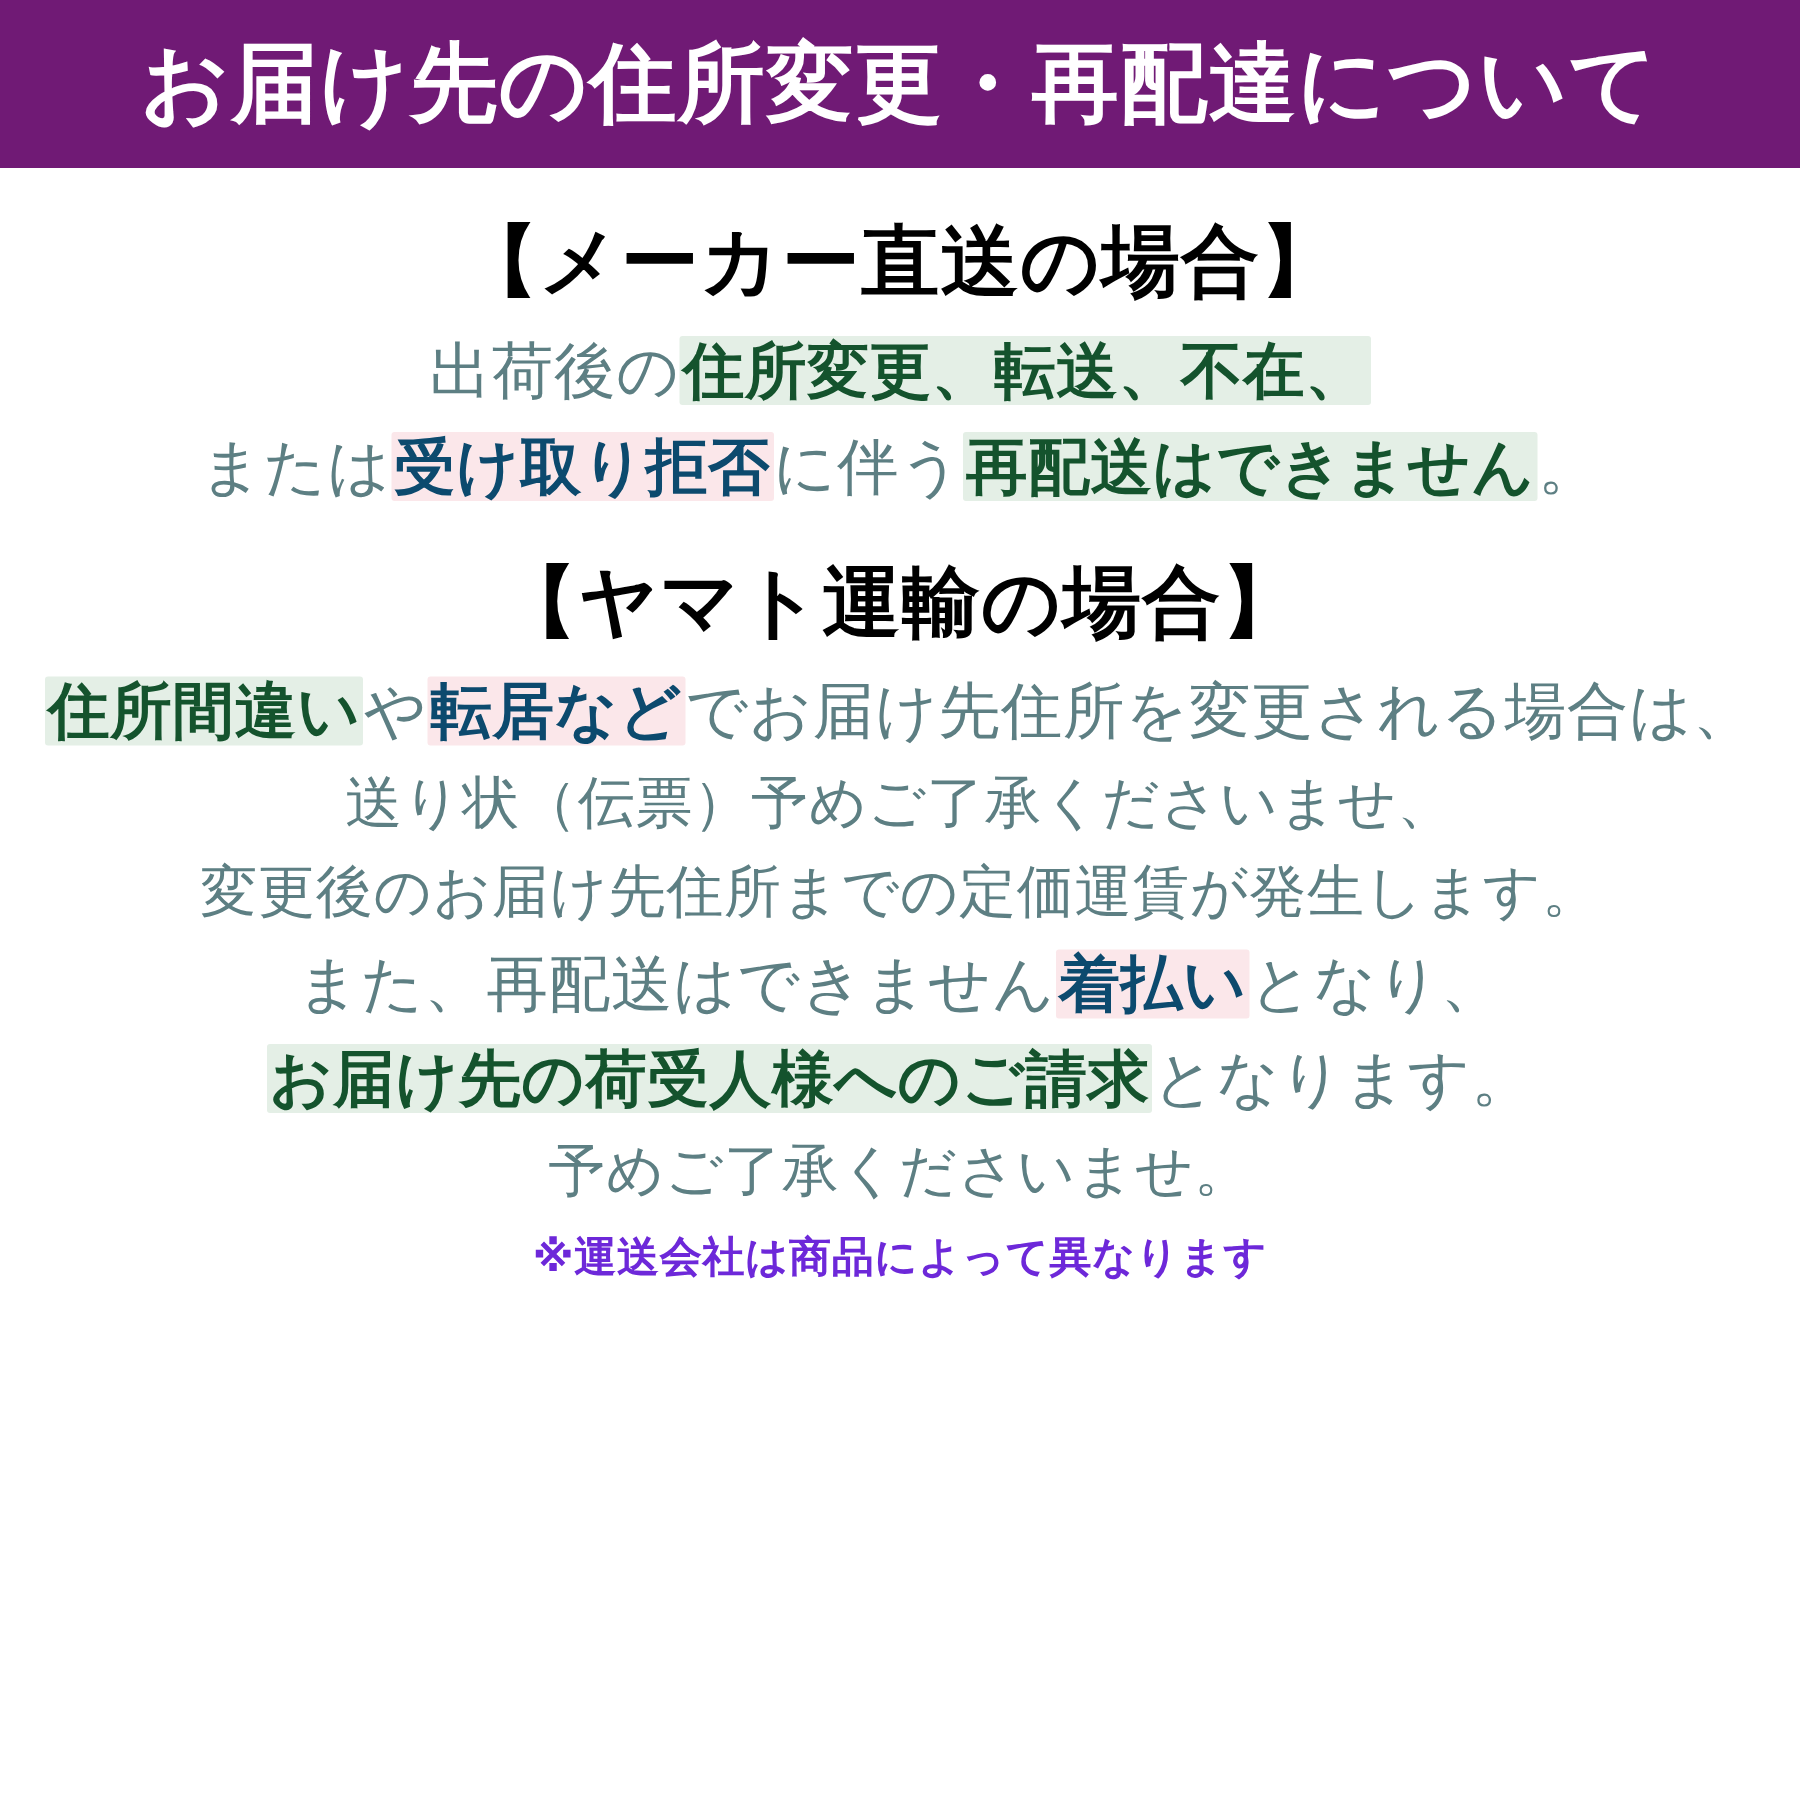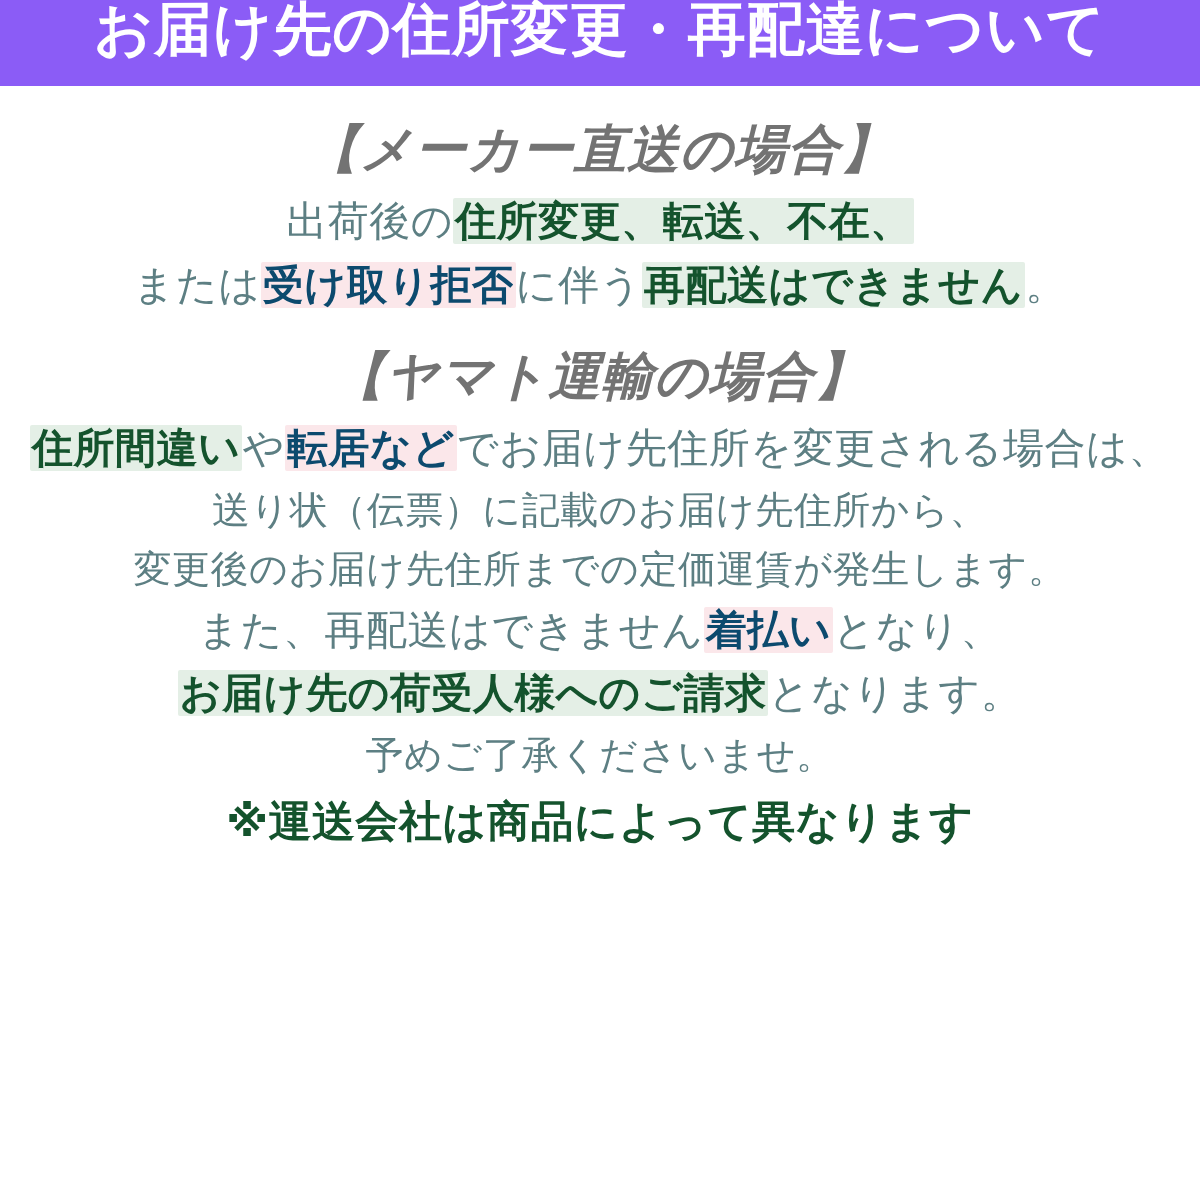--- a/index.html
+++ b/index.html
@@ -21,9 +21,10 @@
   }
   .header-band {
     width: 1200px;
-    height: 86px;
-    background: #8b5cf6;
+    height: 112px;
+    background: #701a75;
     display: flex;
+    align-items: center;
     justify-content: center;
     box-sizing: border-box;
   }

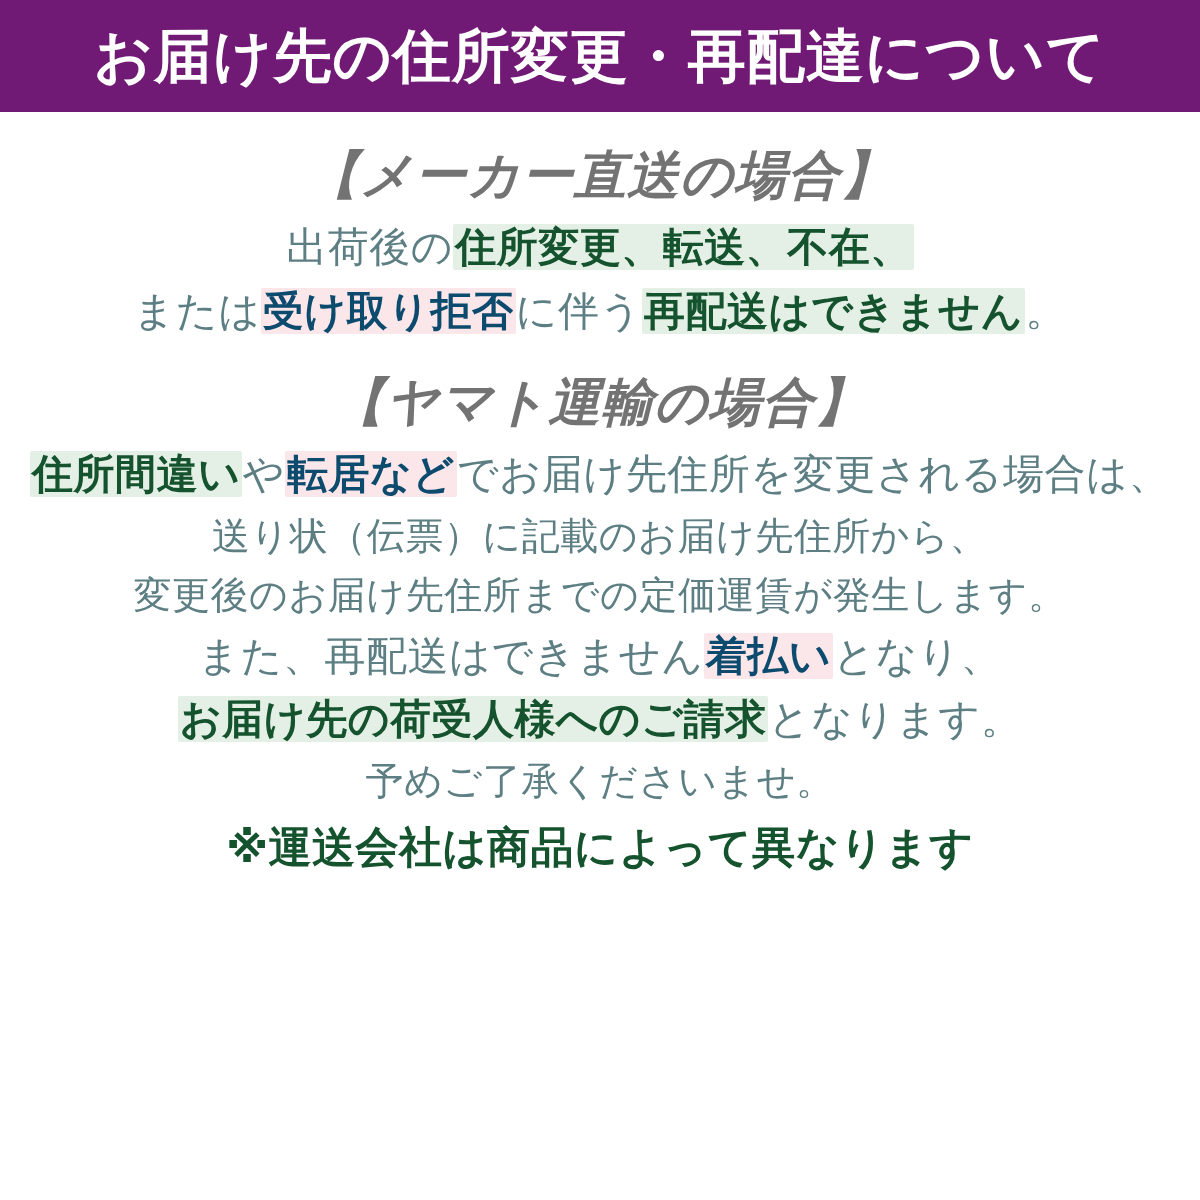--- a/index.html
+++ b/index.html
@@ -41,13 +41,12 @@
     text-align: center;
   }
   .section-heading {
-    color: #737373;
+    color: #000000;
     font-size: 52px;
     font-weight: bold;
     line-height: 1.35;
     margin: 14px 0 8px 0;
     letter-spacing: 1px;
-    font-style: italic;
   }
   .section-heading.second {
     margin-top: 26px;

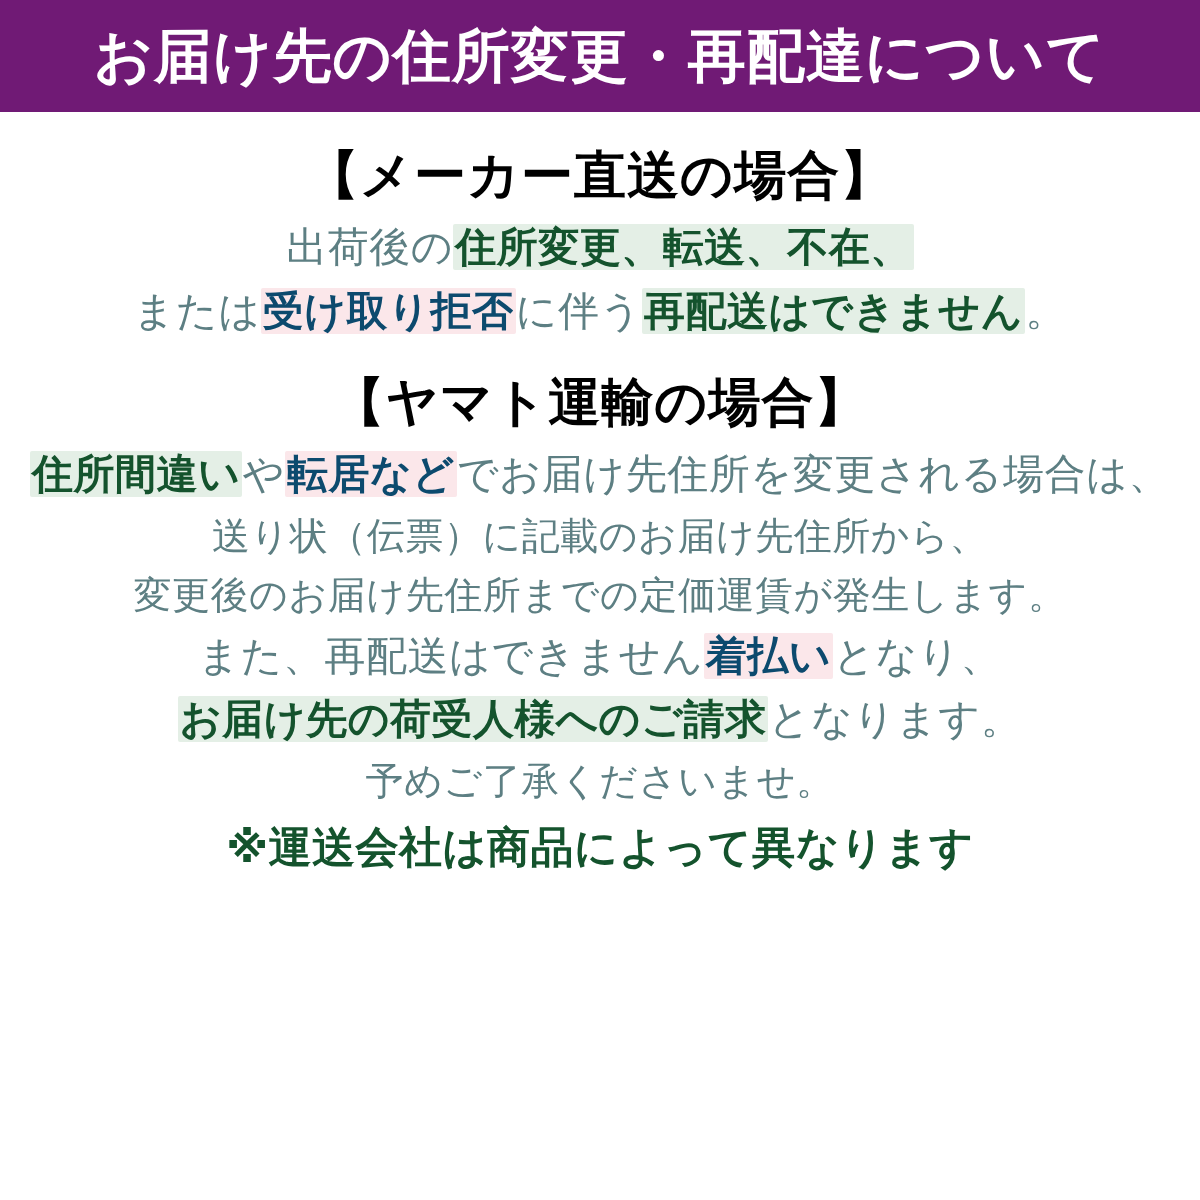--- a/index.html
+++ b/index.html
@@ -112,7 +112,7 @@
       <p class="line">
         <span class="hl-green">住所間違い</span><span>や</span><span class="hl-pink">転居など</span><span>でお届け先住所を変更される場合は、</span>
       </p>
-      <p class="line small">送り状（伝票）に記載のお届け先住所から、</p>
+      <p class="line small">送り状（伝票）予めご了承くださいませ、</p>
       <p class="line small">変更後のお届け先住所までの定価運賃が発生します。</p>
       <p class="line">
         <span>また、再配送はできません</span><span class="hl-pink">着払い</span><span>となり、</span>

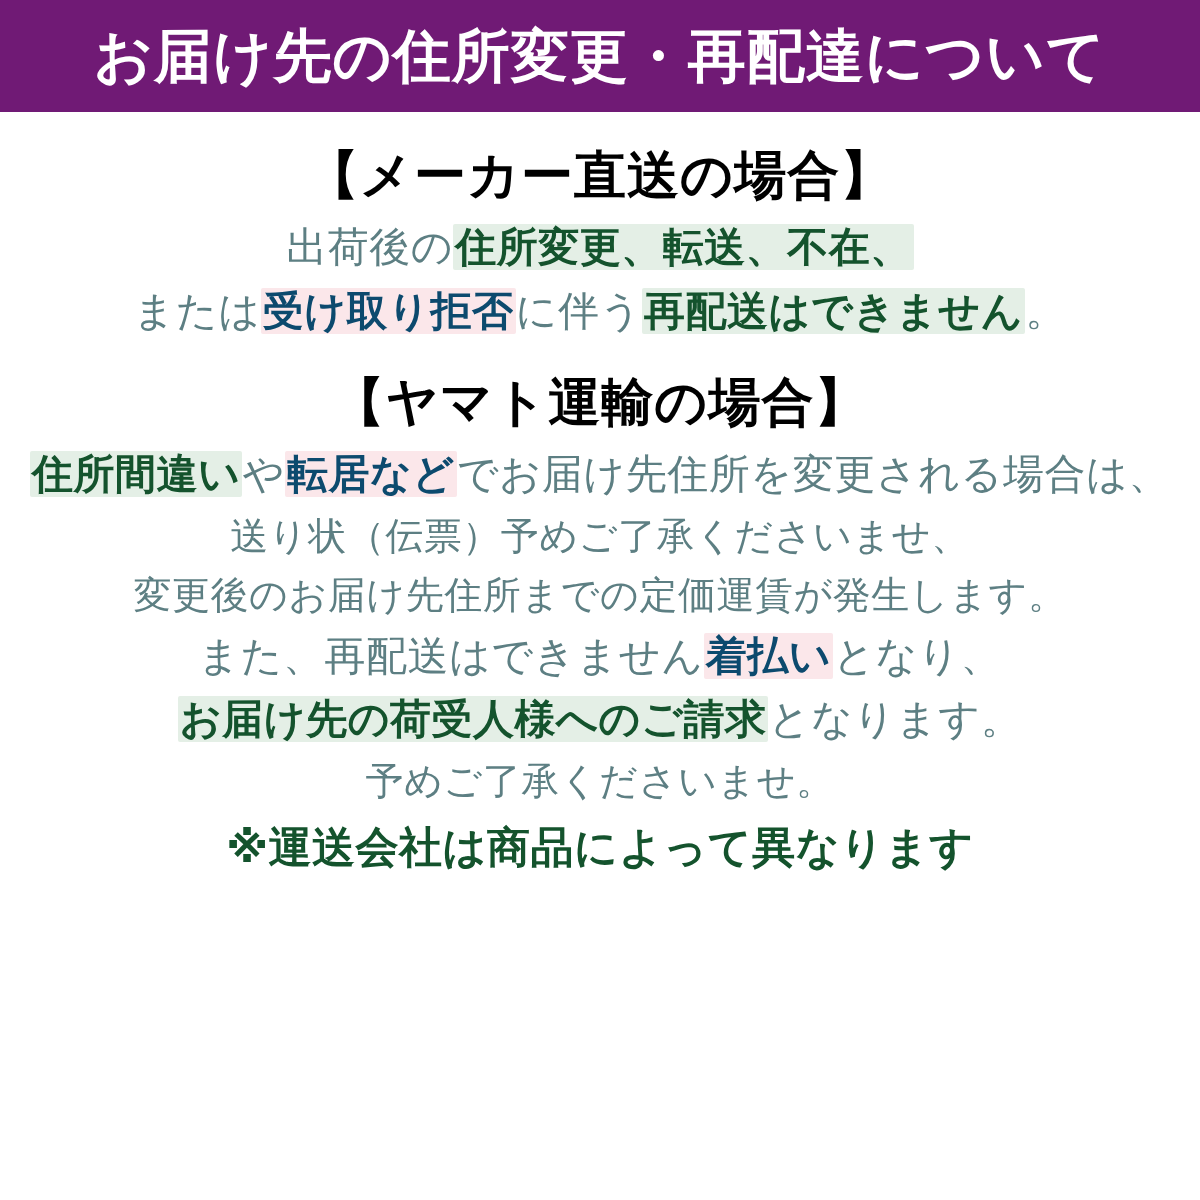--- a/index.html
+++ b/index.html
@@ -77,8 +77,8 @@
     border-radius: 2px;
   }
   .note {
-    color: #14532d;
-    font-size: 43px;
+    color: #6d28d9;
+    font-size: 28px;
     font-weight: bold;
     margin-top: 10px;
     letter-spacing: 0.5px;

